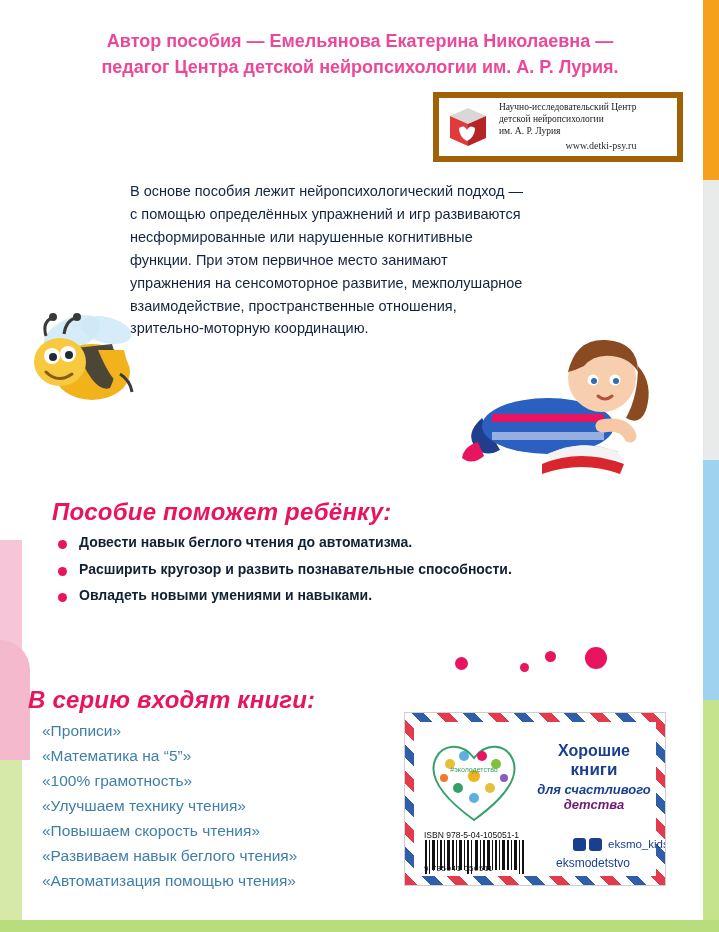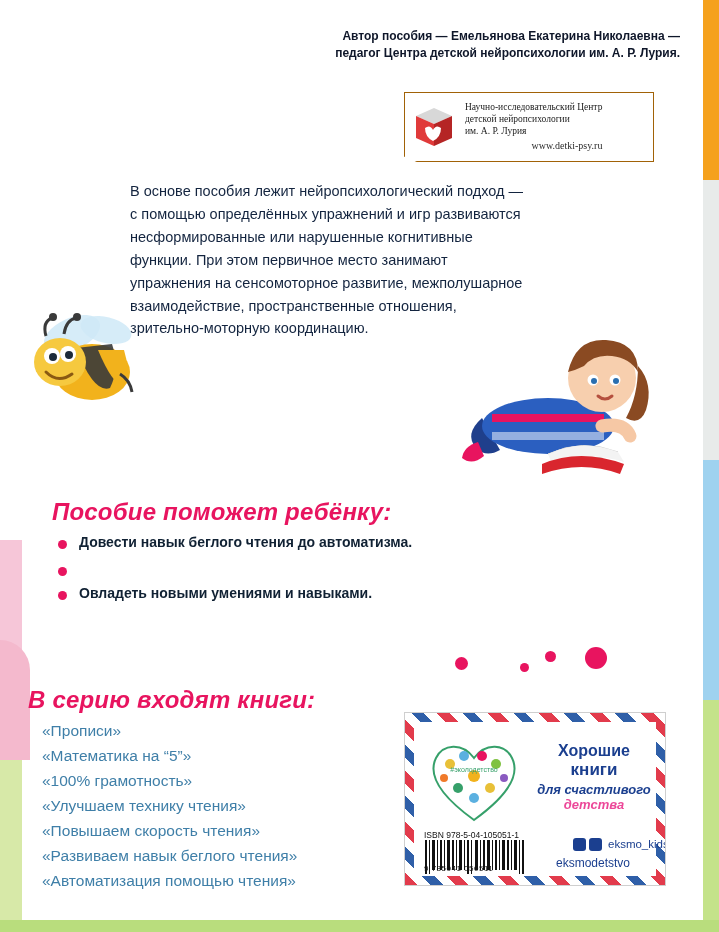--- a/index.html
+++ b/index.html
@@ -36,8 +36,8 @@
   
   .header {
     position:absolute; left:40px; top:28px; width:640px;
-    text-align:right;
-    font-size:12px; font-weight:bold; color:#0f172a; line-height:1.45;
+    text-align:center;
+    font-size:18px; font-weight:bold; color:#ec4899; line-height:1.45;
   }
 
   

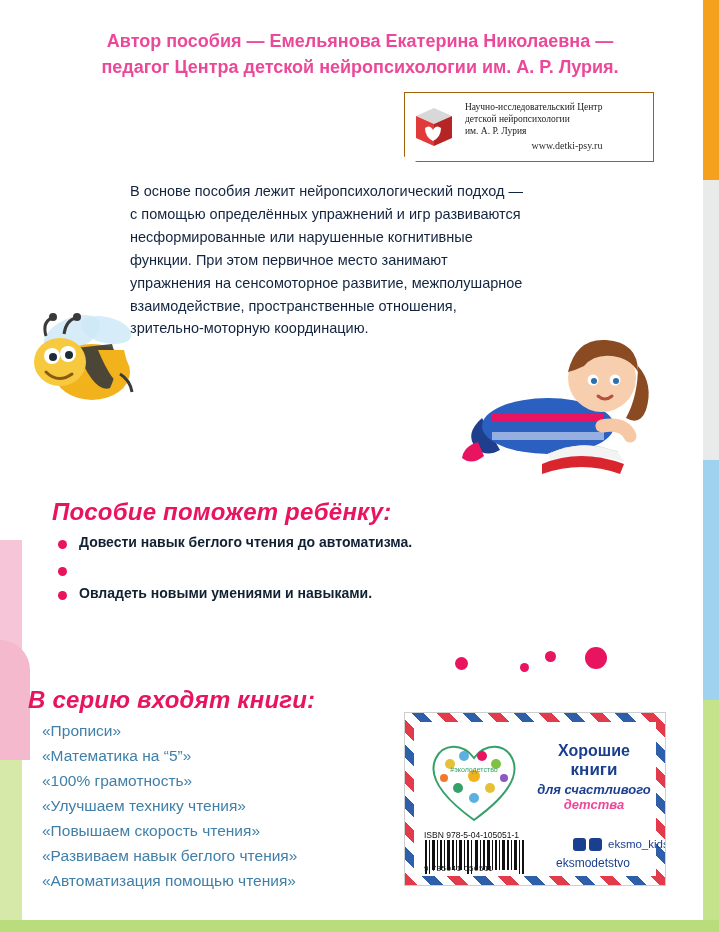--- a/index.html
+++ b/index.html
@@ -42,8 +42,8 @@
 
   
   .logo-box {
-    position:absolute; left:404px; top:92px; width:250px; height:70px;
-    border:1px solid #a16207; background:#ffffff;
+    position:absolute; left:433px; top:92px; width:250px; height:70px;
+    border:6px solid #a16207; background:#ffffff;
     display:flex; align-items:center; padding:4px 6px; box-sizing:border-box;
   }
   .logo-cube { width:46px; height:46px; position:relative; flex:0 0 46px; margin-right:8px;}

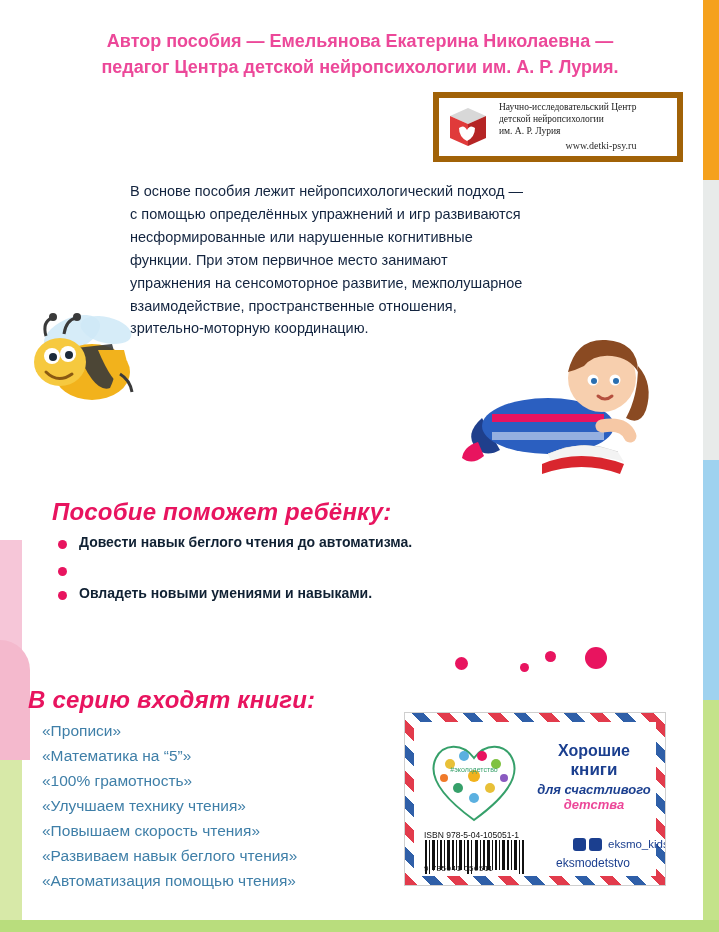--- a/index.html
+++ b/index.html
@@ -237,6 +237,7 @@
     </div>
     <div class="bullet-row">
       <span class="bullet-dot"></span>
+      <span class="bullet-text">Расширить кругозор и развить познавательные способности.</span>
     </div>
     <div class="bullet-row">
       <span class="bullet-dot"></span>

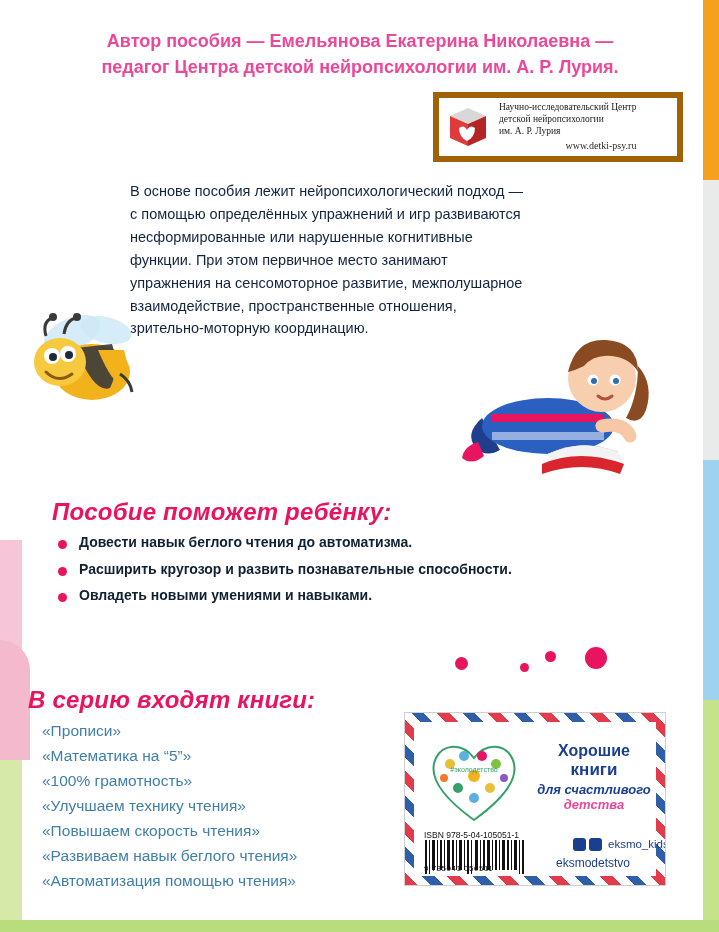--- a/index.html
+++ b/index.html
@@ -116,7 +116,7 @@
   .card-right .l1 { font-size:16px; font-weight:bold; color:#1b3f8f;margin-top:8px; }
   .card-right .l2 { font-size:17px; font-weight:bold; color:#1b3f8f; }
   .card-right .l3 { font-size:13px; font-weight:bold; color:#1b3f8f; font-style:italic; margin-top:2px;}
-  .card-right .l4 { font-size:13px; font-weight:bold; color:#ec4899; font-style:italic;}
+  .card-right .l4 { font-size:13px; font-weight:bold; color:#701a75; font-style:italic;}
   .isbn { position:absolute; left:10px; top:108px; font-size:8.5px; color:#111; }
   .barcode { position:absolute; left:10px; top:118px; width:104px; height:34px; }
   .barcode-num { position:absolute; left:10px; top:142px; font-size:8px; color:#111; letter-spacing:0.5px;}

